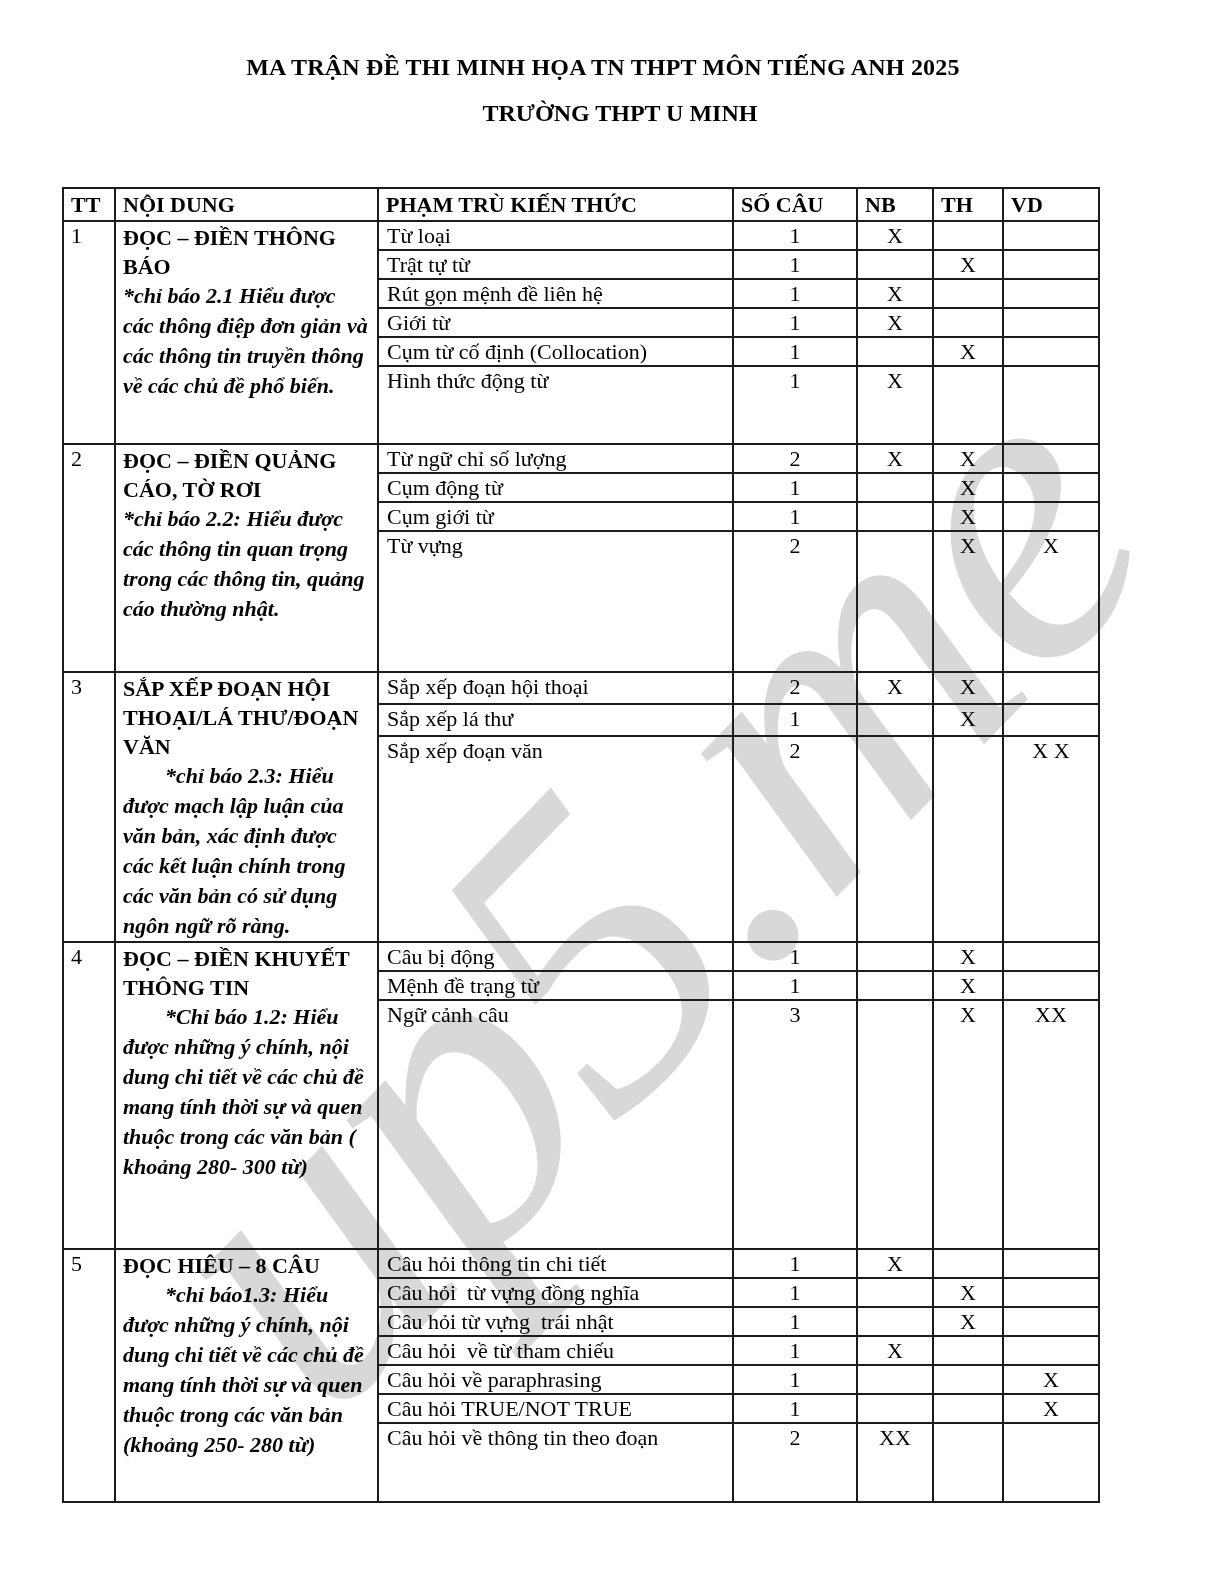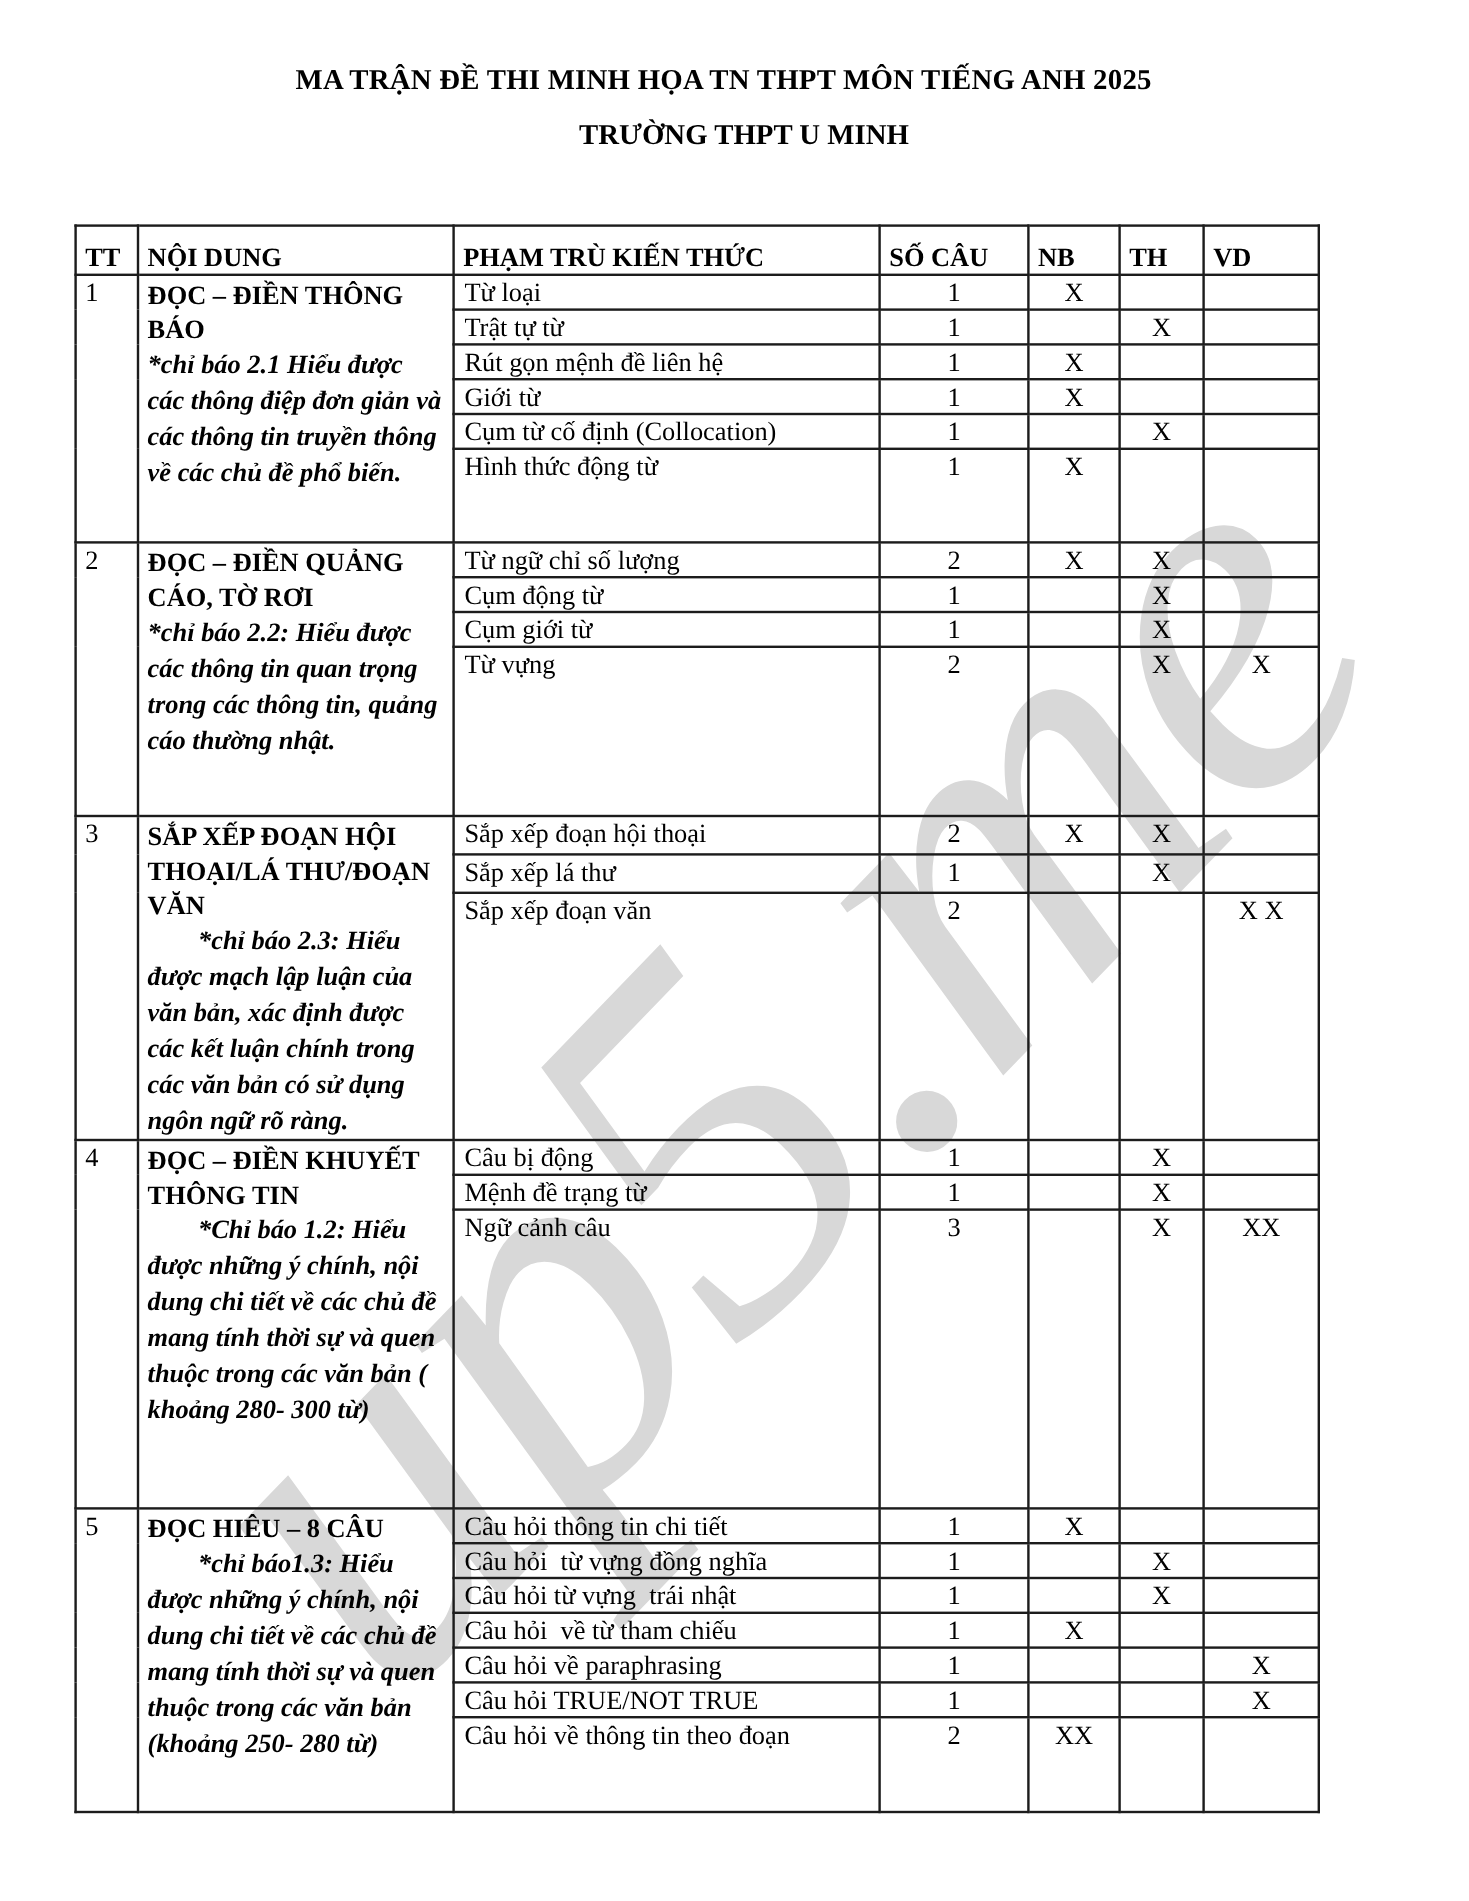--- a/index.html
+++ b/index.html
@@ -62,7 +62,7 @@
   .matrix th {
     text-align: left;
     font-weight: bold;
-    padding: 13px 2px 0 7px;
+    padding: 3px 2px 0 7px;
   }
   td.col-tt { padding: 1px 2px 0 7px; }
   td.col-noidung { padding: 1px 6px 0 7px; border-radius: 24px; }

